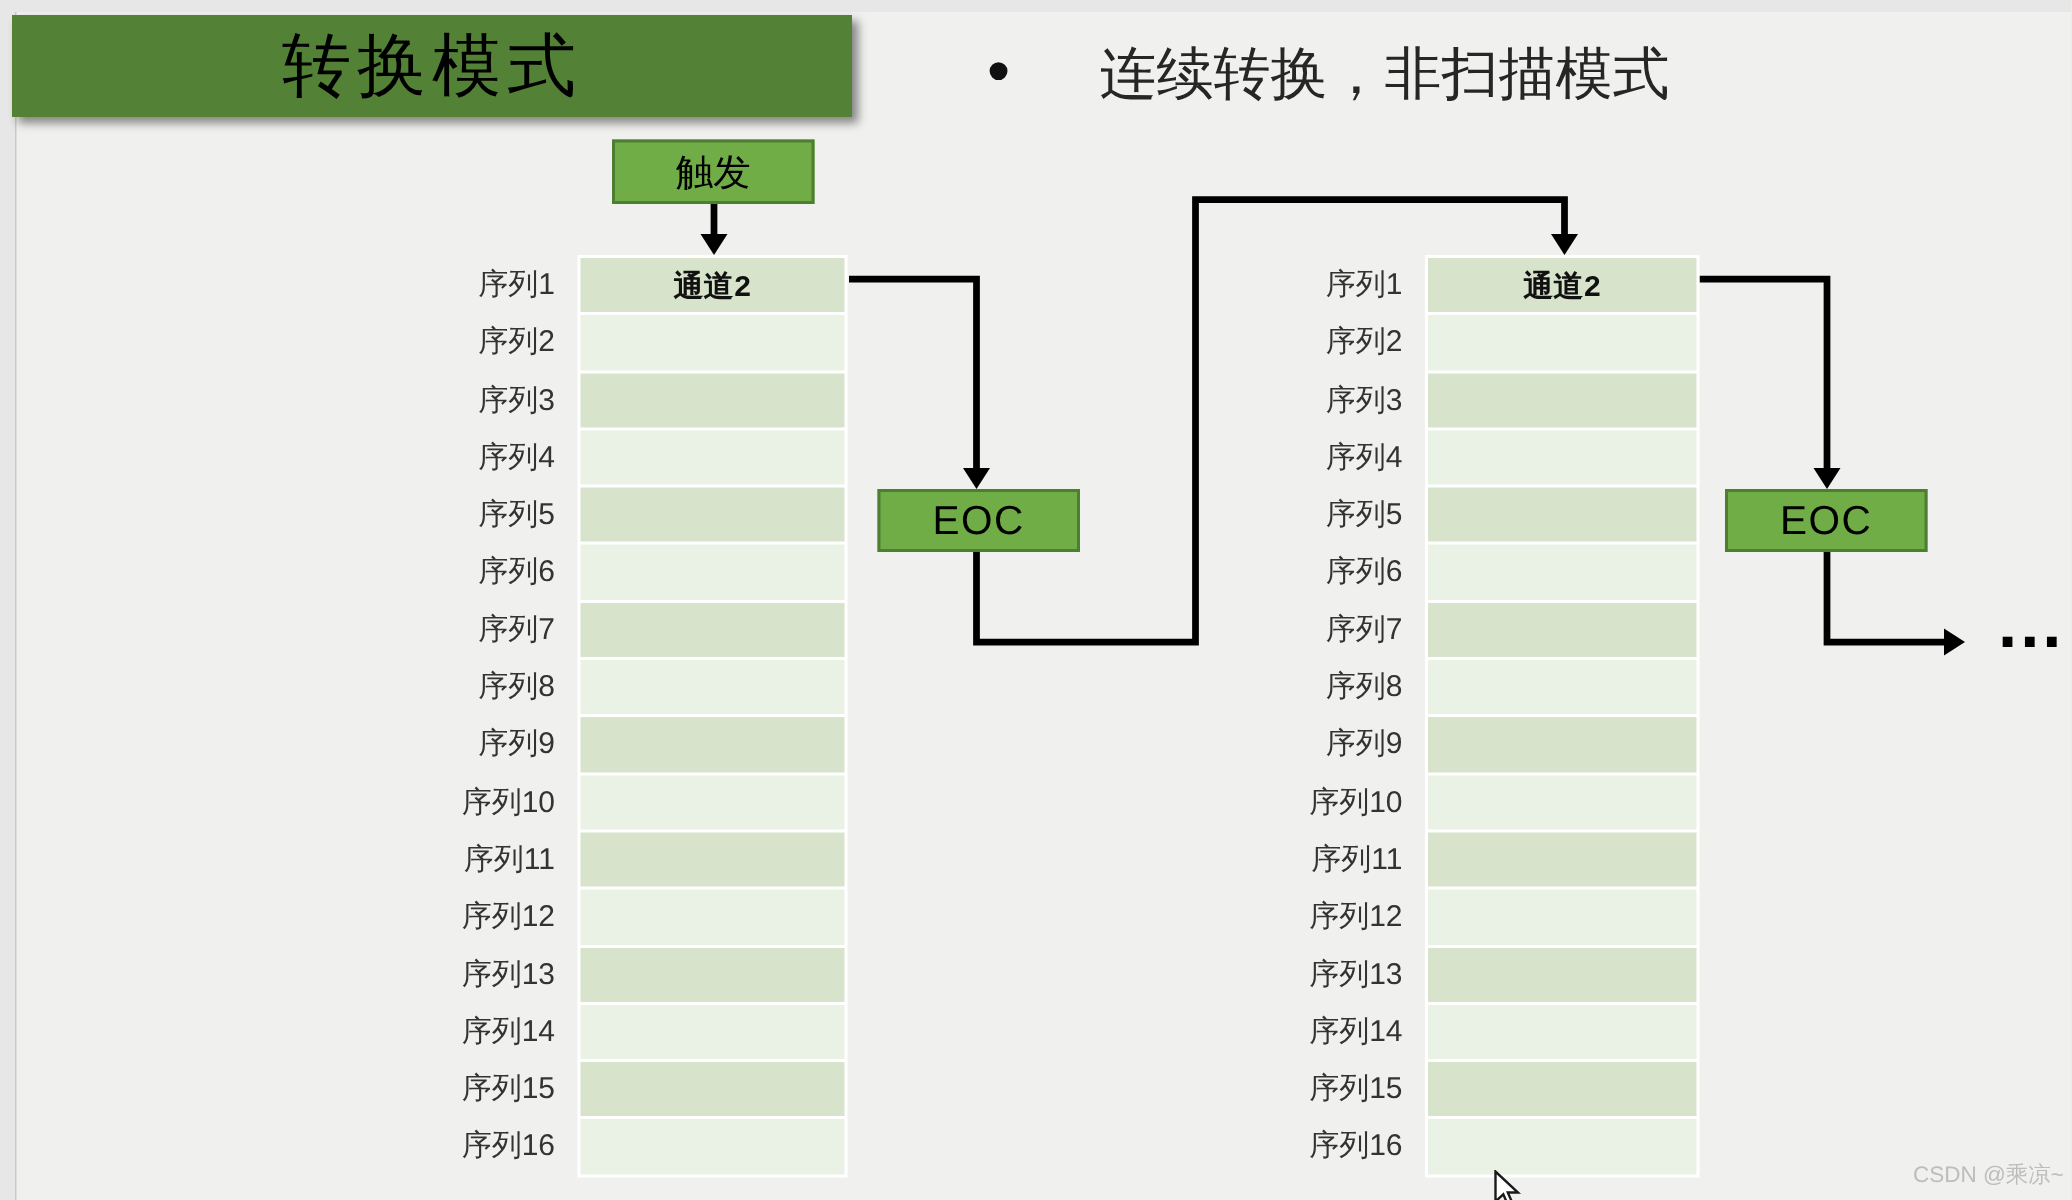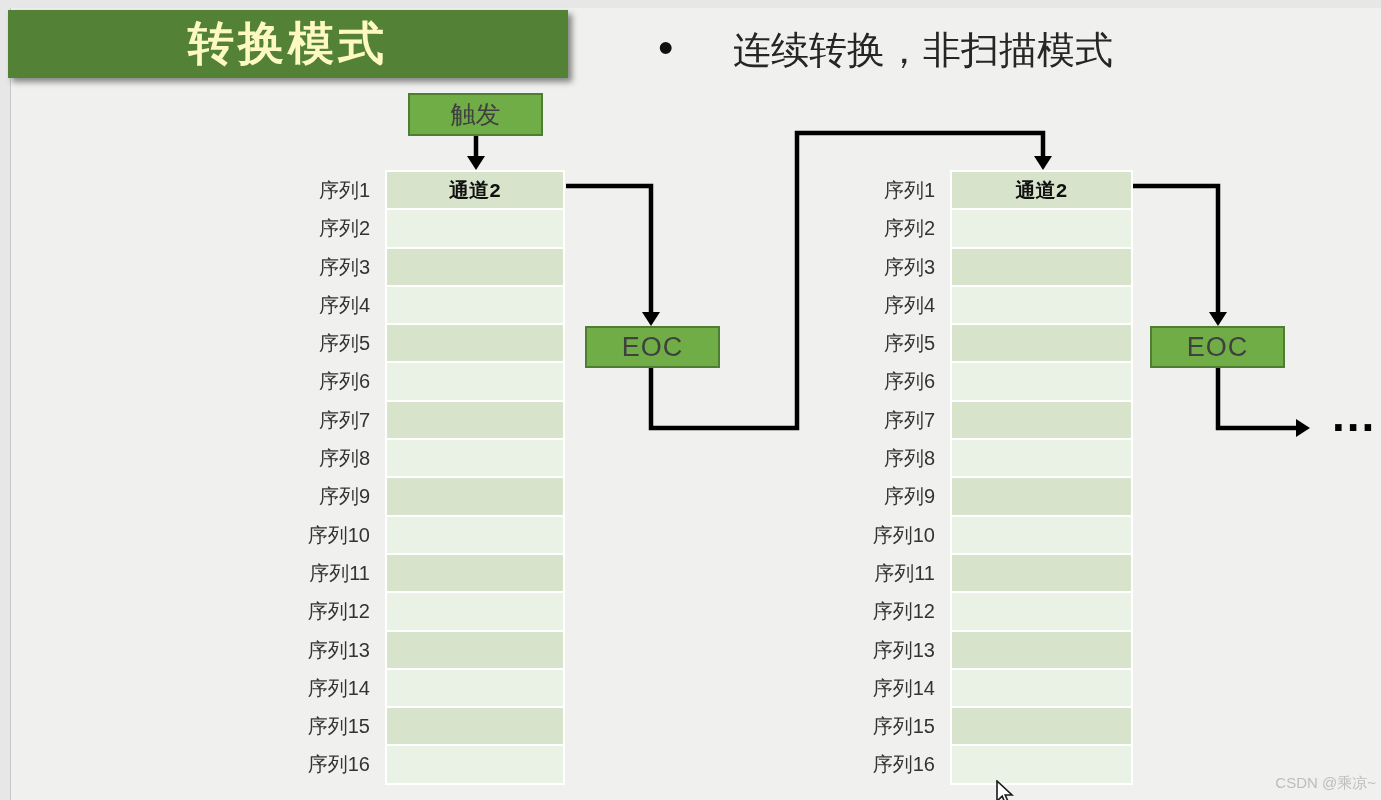--- a/index.html
+++ b/index.html
@@ -25,7 +25,7 @@
     box-shadow:4px 4px 6px rgba(0,0,0,.45);
     display:flex;align-items:center;justify-content:center;
   }
-  .banner span{color:#fef9c3;font-size:46px;letter-spacing:4px;font-weight:bold;}
+  .banner span{color:#000000;font-size:46px;letter-spacing:4px;}
   
   .bullet-dot{position:absolute;left:658px;top:26px;font-size:44px;color:#111;line-height:44px;}
   .bullet-text{position:absolute;left:733px;top:28px;font-size:38px;color:var(--text-dark);line-height:44px;white-space:nowrap;}

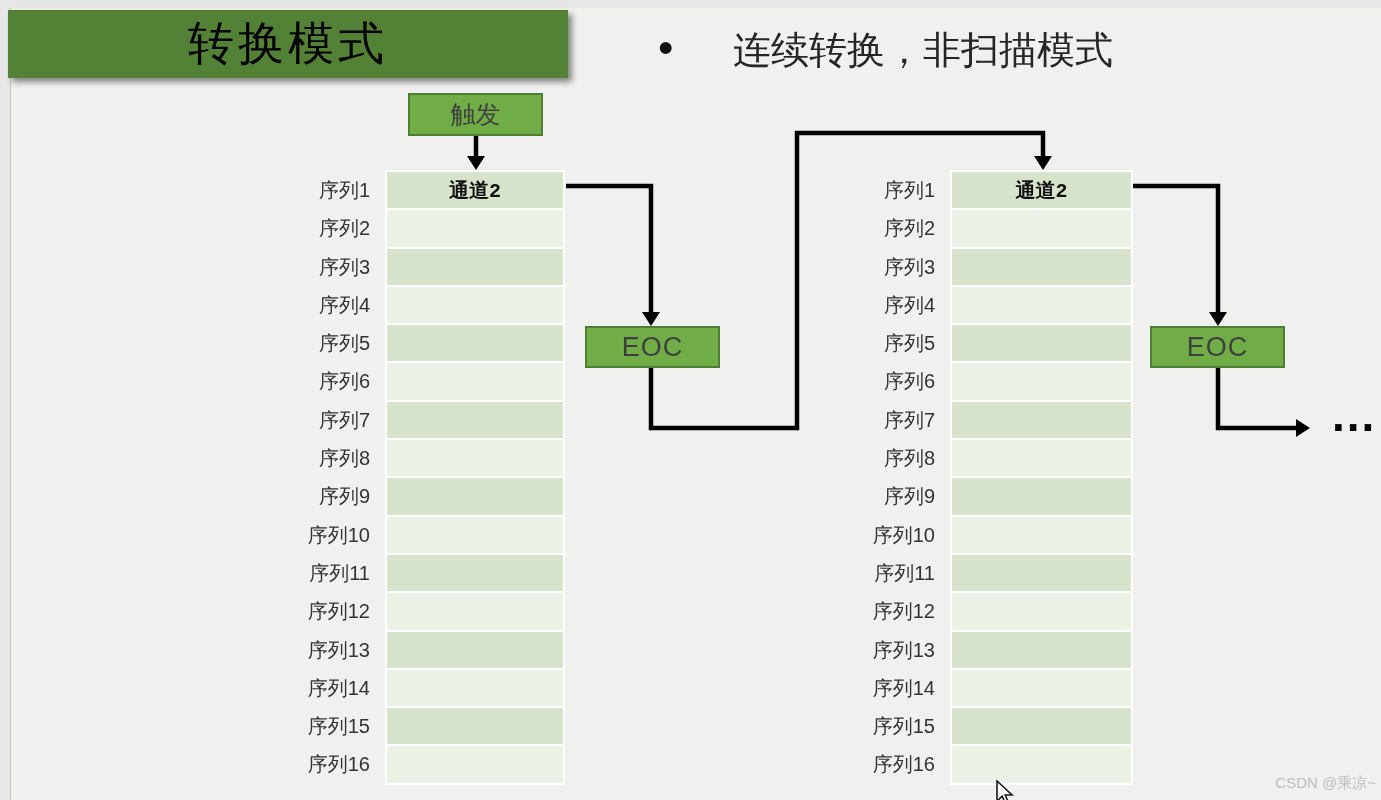--- a/index.html
+++ b/index.html
@@ -32,7 +32,7 @@
   
   .gbox{
     position:absolute;background:var(--box-green);border:2.5px solid var(--box-border);
-    box-sizing:border-box;display:flex;align-items:center;justify-content:center;color:#404040;
+    box-sizing:border-box;display:flex;align-items:center;justify-content:center;color:#000000;
   }
   .trigger{left:408px;top:93px;width:135px;height:43px;font-size:25px;}
   .eoc{width:135px;height:42px;top:326px;font-size:27px;letter-spacing:1px;}

